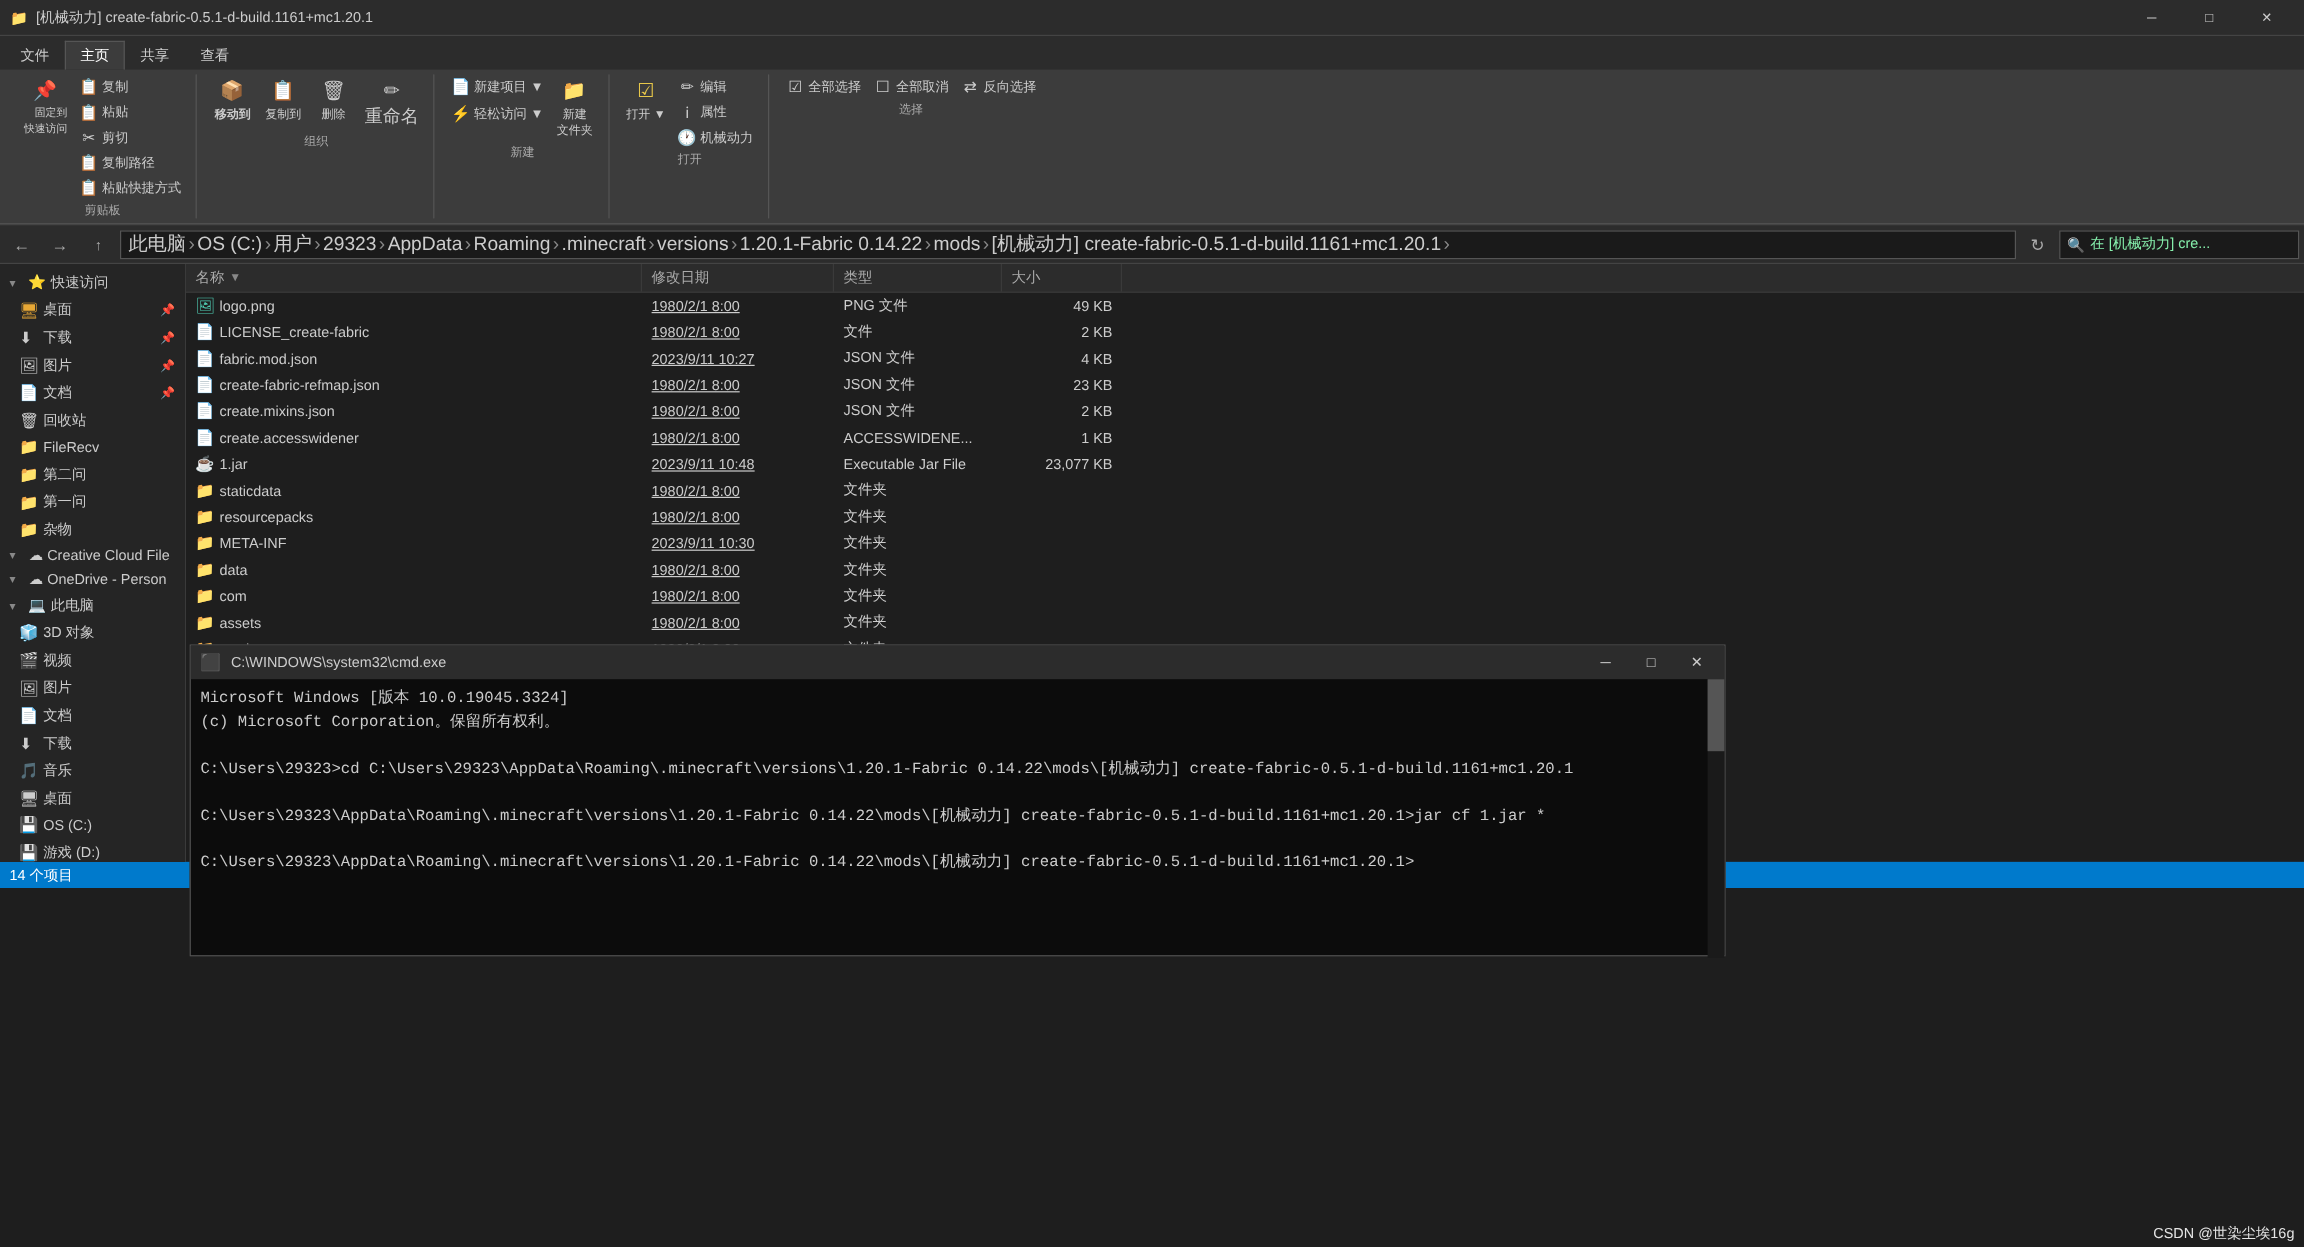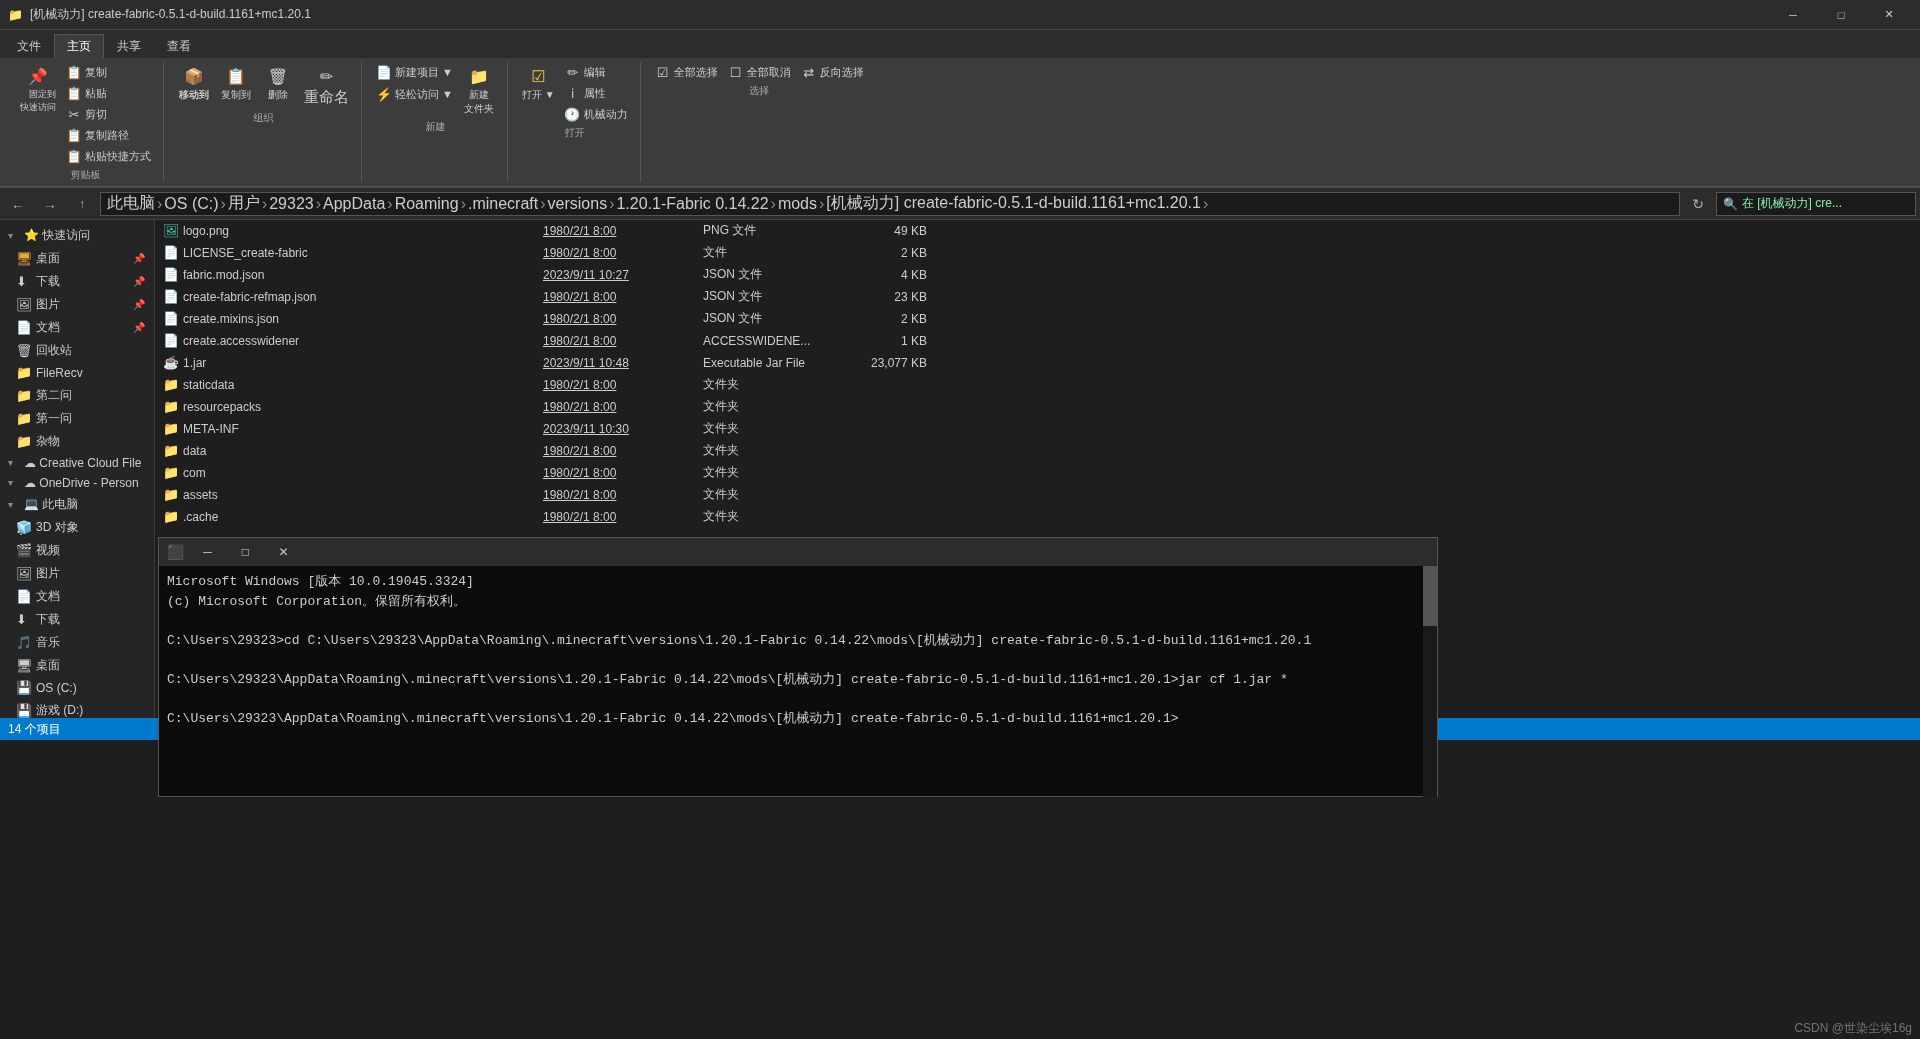--- a/index.html
+++ b/index.html
@@ -652,6 +652,15 @@
 
   <div class="file-list-area">
 
+    <div class="file-list-header">
+      <div class="file-col-header col-name">
+        <span>名称</span>
+        <span style="margin-left:4px;font-size:10px;color:#888;">▼</span>
+      </div>
+      <div class="file-col-header col-date">修改日期</div>
+      <div class="file-col-header col-type">类型</div>
+      <div class="file-col-header col-size">大小</div>
+    </div>
 
     <div class="file-list" id="file-list-container">
     <div class="file-row">

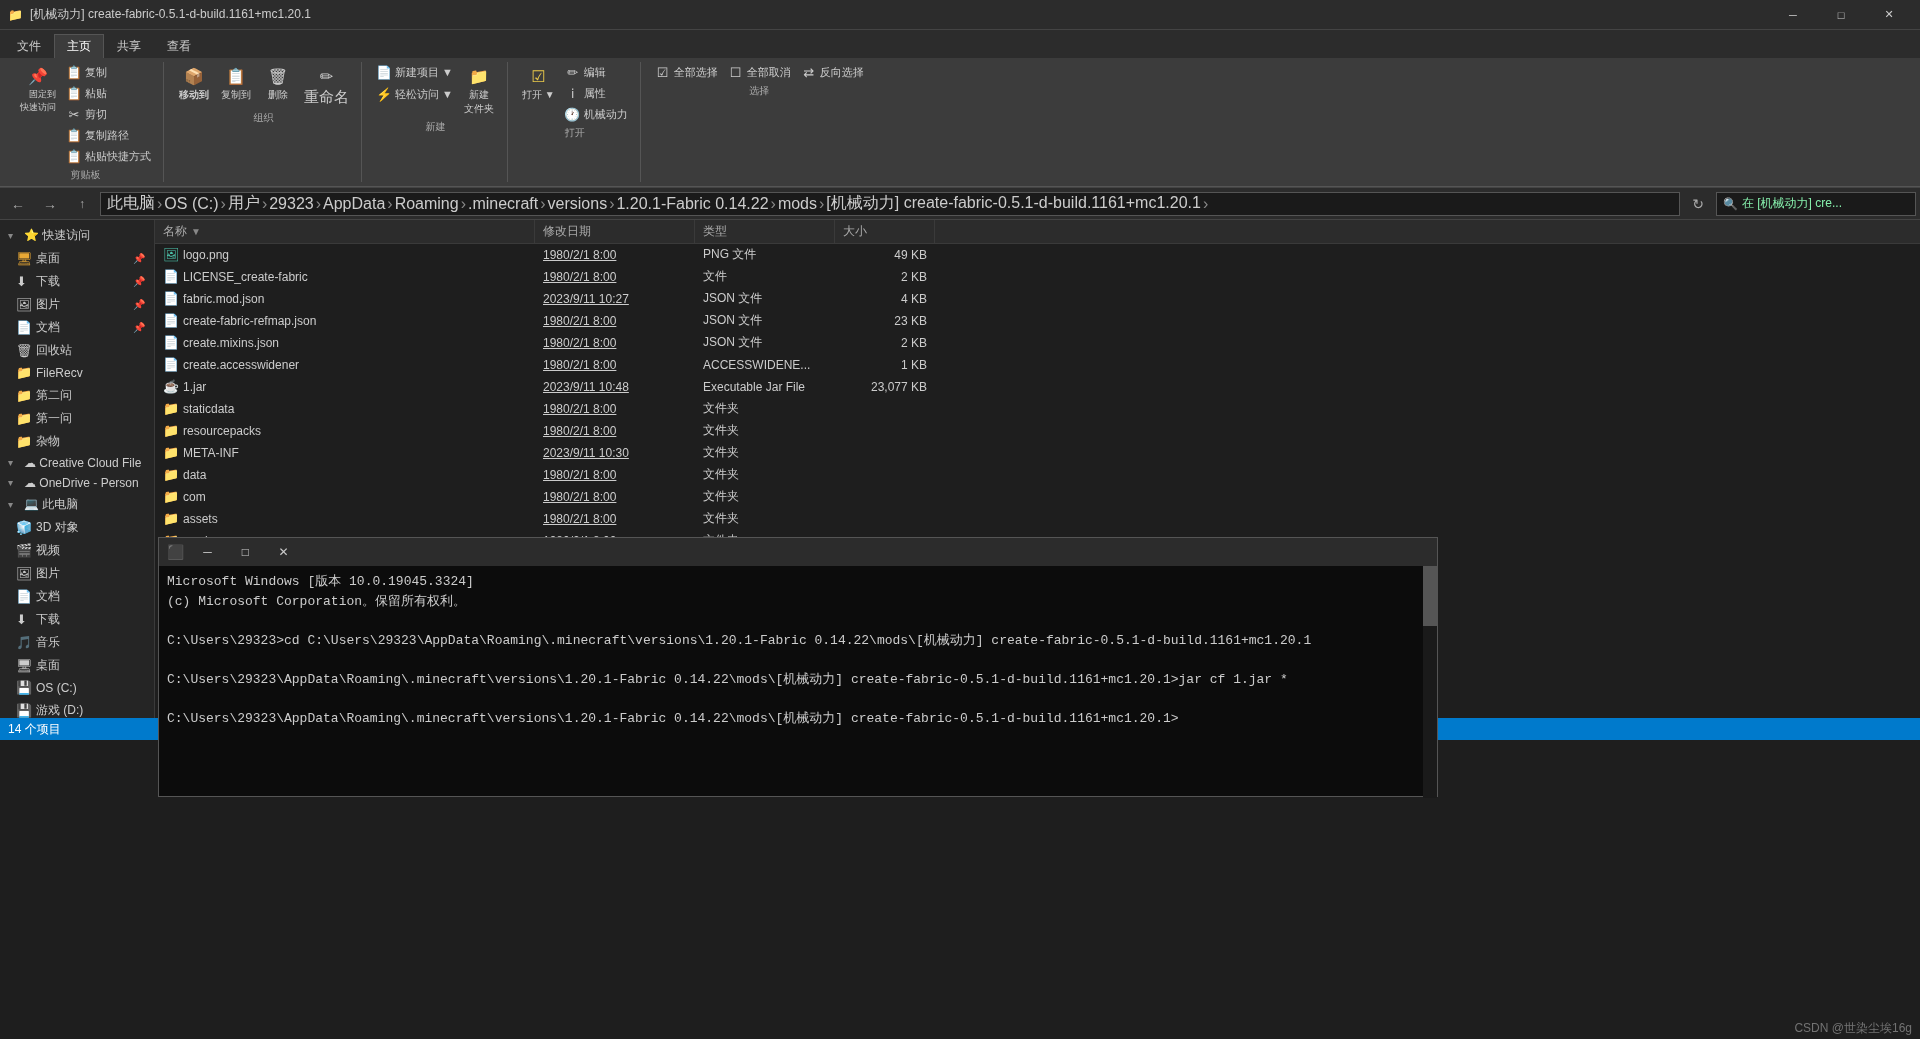--- a/index.html
+++ b/index.html
@@ -800,6 +800,7 @@
 <div class="cmd-window">
   <div class="cmd-title-bar">
     <span class="cmd-title-icon">⬛</span>
+    <span class="cmd-title-text">C:\WINDOWS\system32\cmd.exe</span>
     <div class="cmd-ctrl-btn">─</div>
     <div class="cmd-ctrl-btn">□</div>
     <div class="cmd-ctrl-btn close">✕</div>

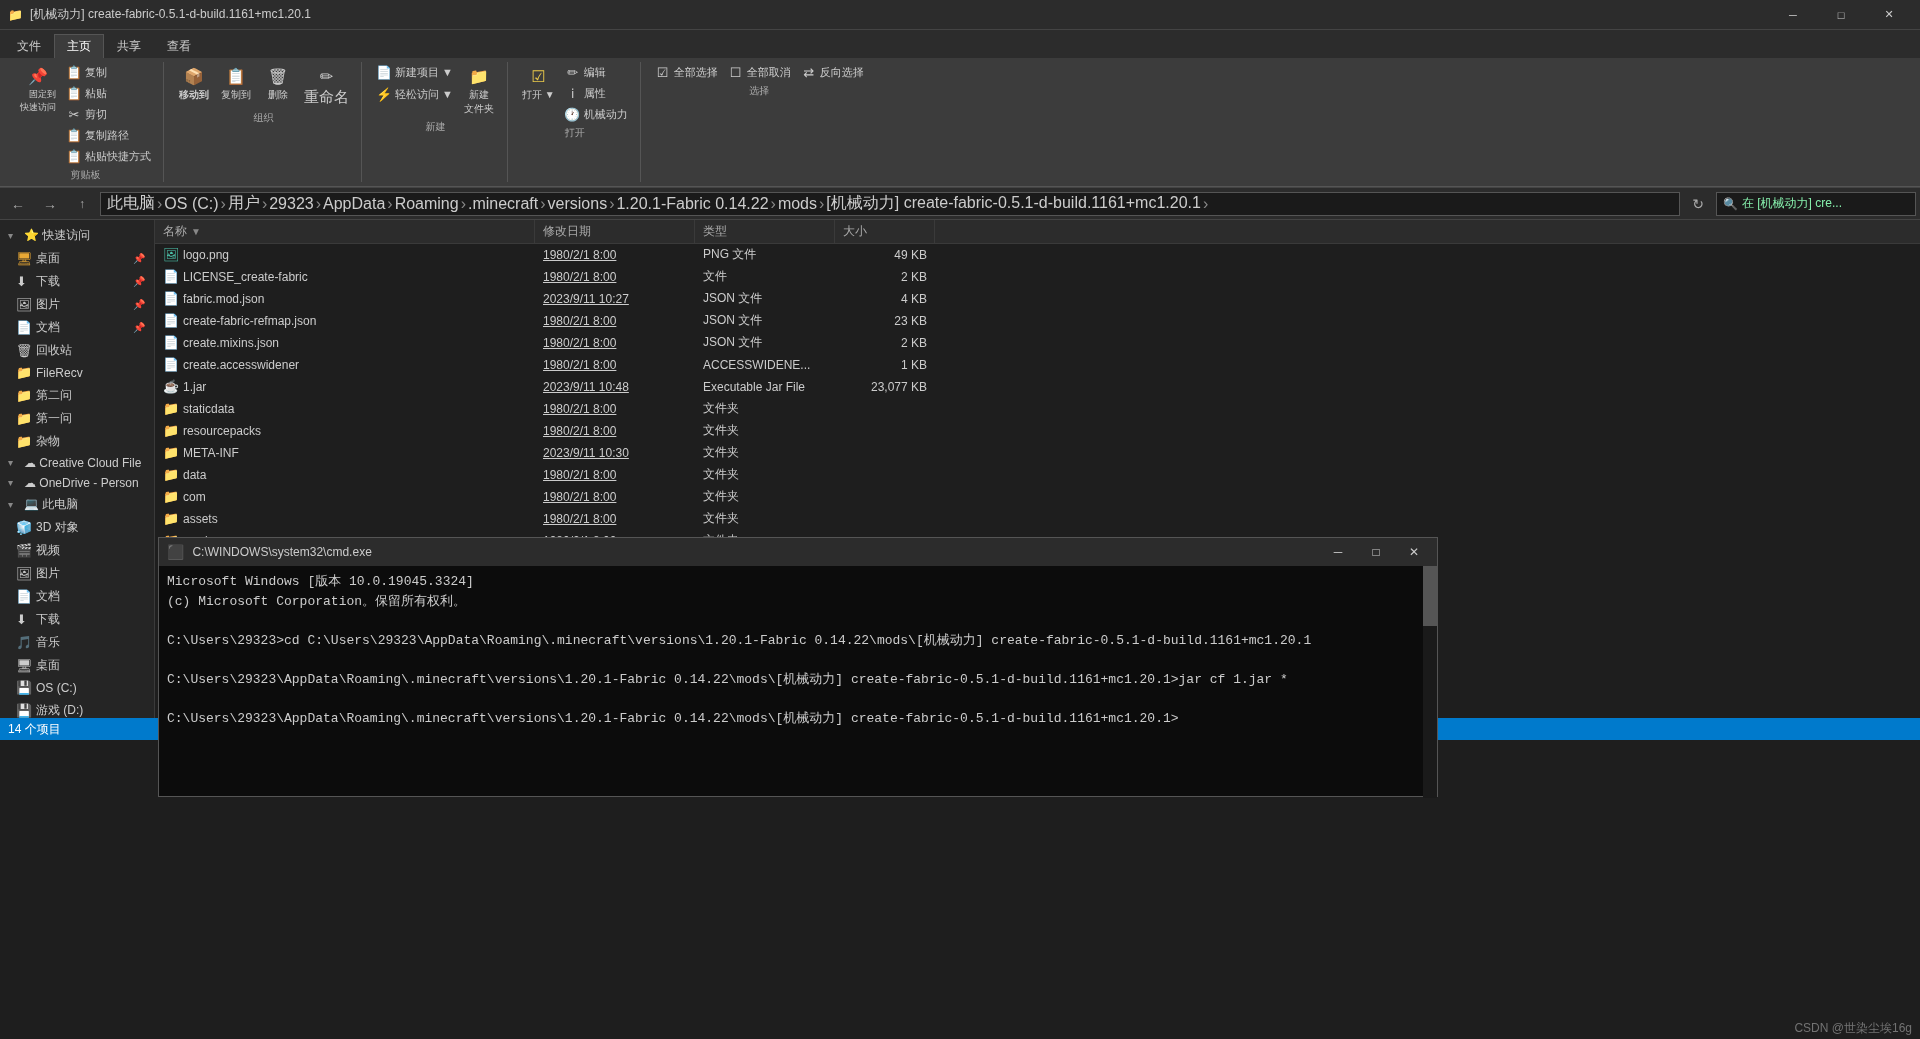--- a/index.html
+++ b/index.html
@@ -366,7 +366,7 @@
     }
     .csdn-badge {
       font-size: 12px;
-      color: #737373;
+      color: #e5e5e5;
     }
 
     

